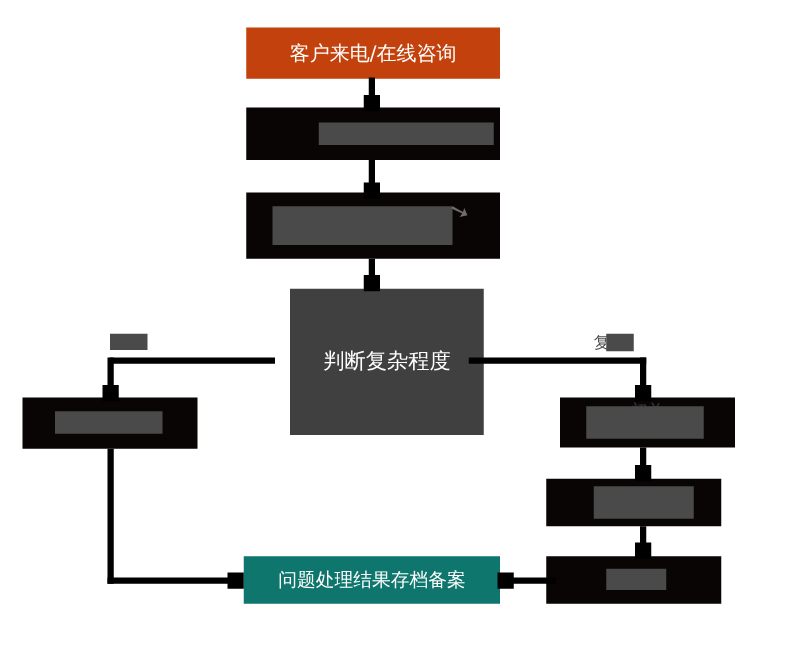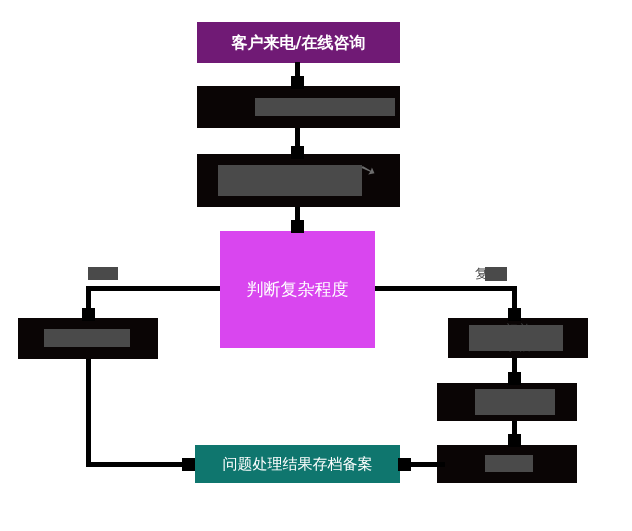--- a/index.html
+++ b/index.html
@@ -33,7 +33,7 @@
     line-height: 1.25;
   }
 
-  .node-blue   { background: #701a75; font-weight: bold; }
+  .node-blue   { background: #c2410c; }
   .node-orange { background: #0f766e; }
   .node-gray   { background: #d946ef; }
   .node-black  { background: #0a0505; }

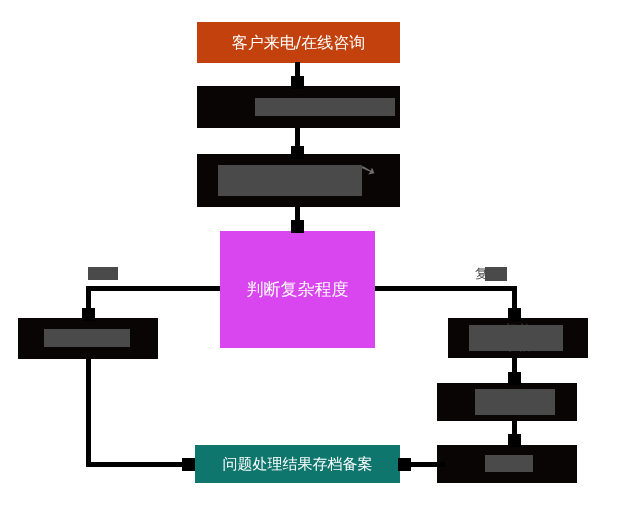--- a/index.html
+++ b/index.html
@@ -35,7 +35,7 @@
 
   .node-blue   { background: #c2410c; }
   .node-orange { background: #0f766e; }
-  .node-gray   { background: #d946ef; }
+  .node-gray   { background: #404040; margin-left: 12px; }
   .node-black  { background: #0a0505; }
 
   .node-label {

